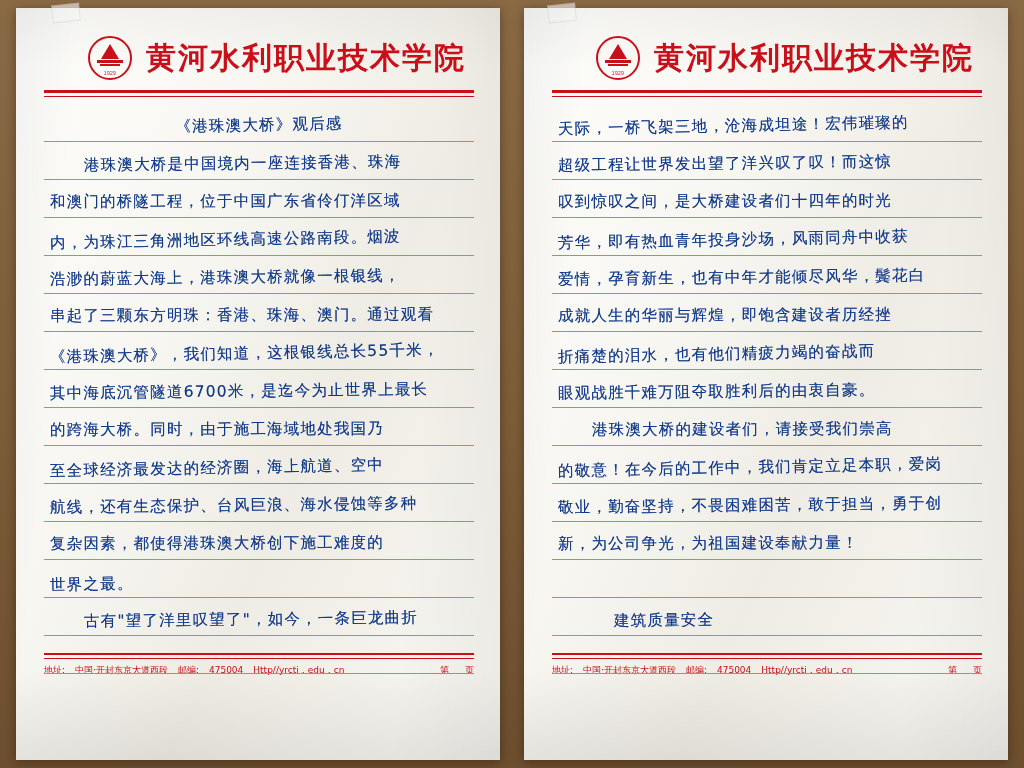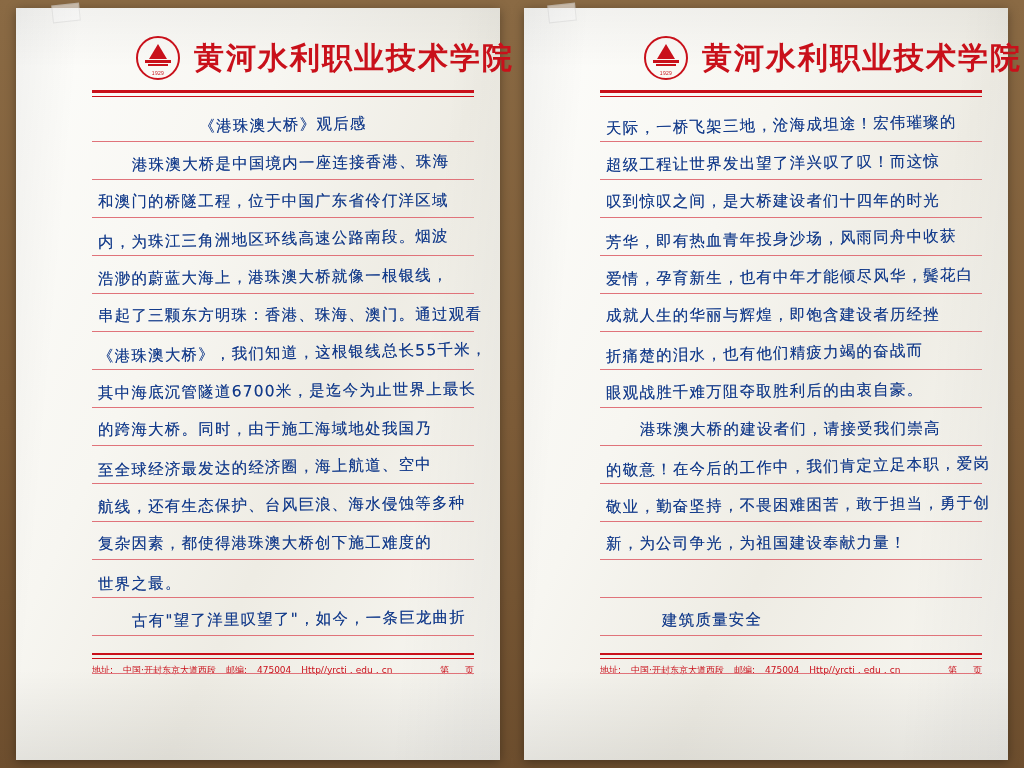--- a/index.html
+++ b/index.html
@@ -42,7 +42,7 @@
   }
 
   .inner{
-    position:absolute;left:28px;right:26px;top:22px;bottom:20px;margin-left:48px;
+    position:absolute;left:28px;right:26px;top:22px;bottom:20px;
   }
 
   

